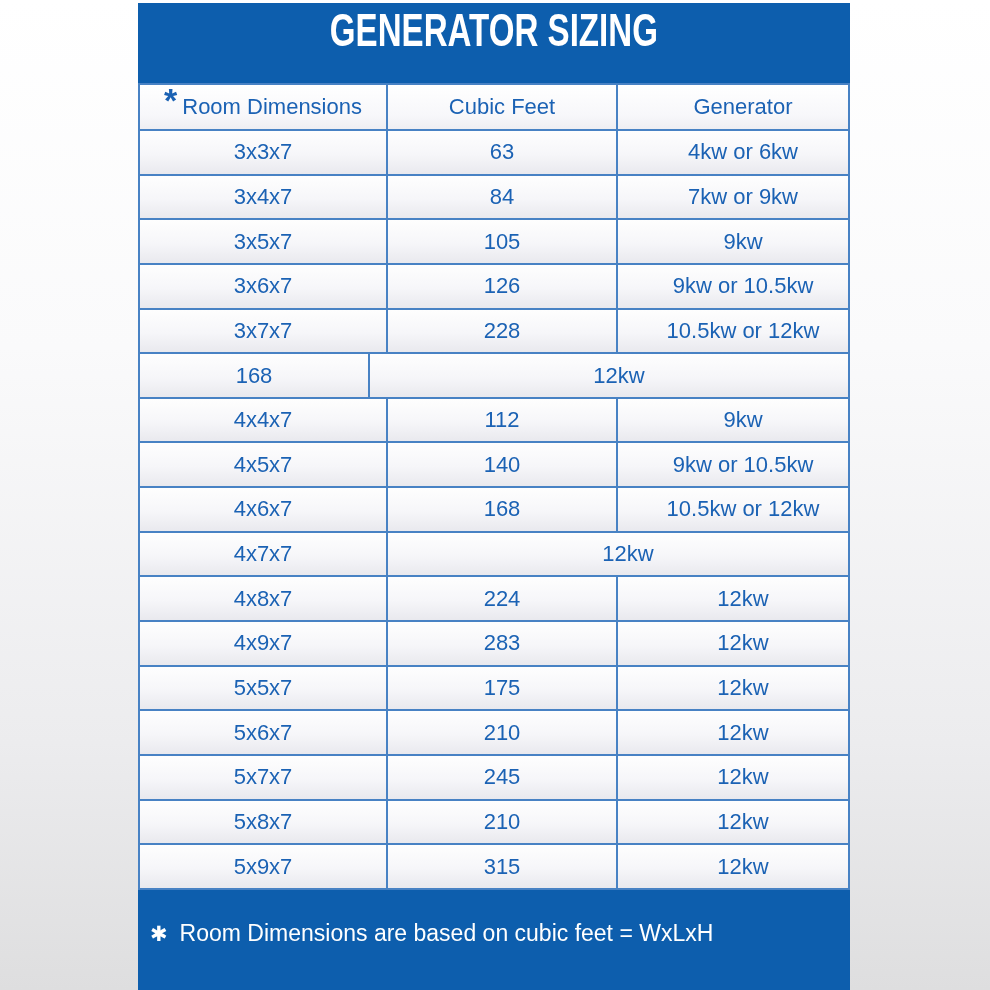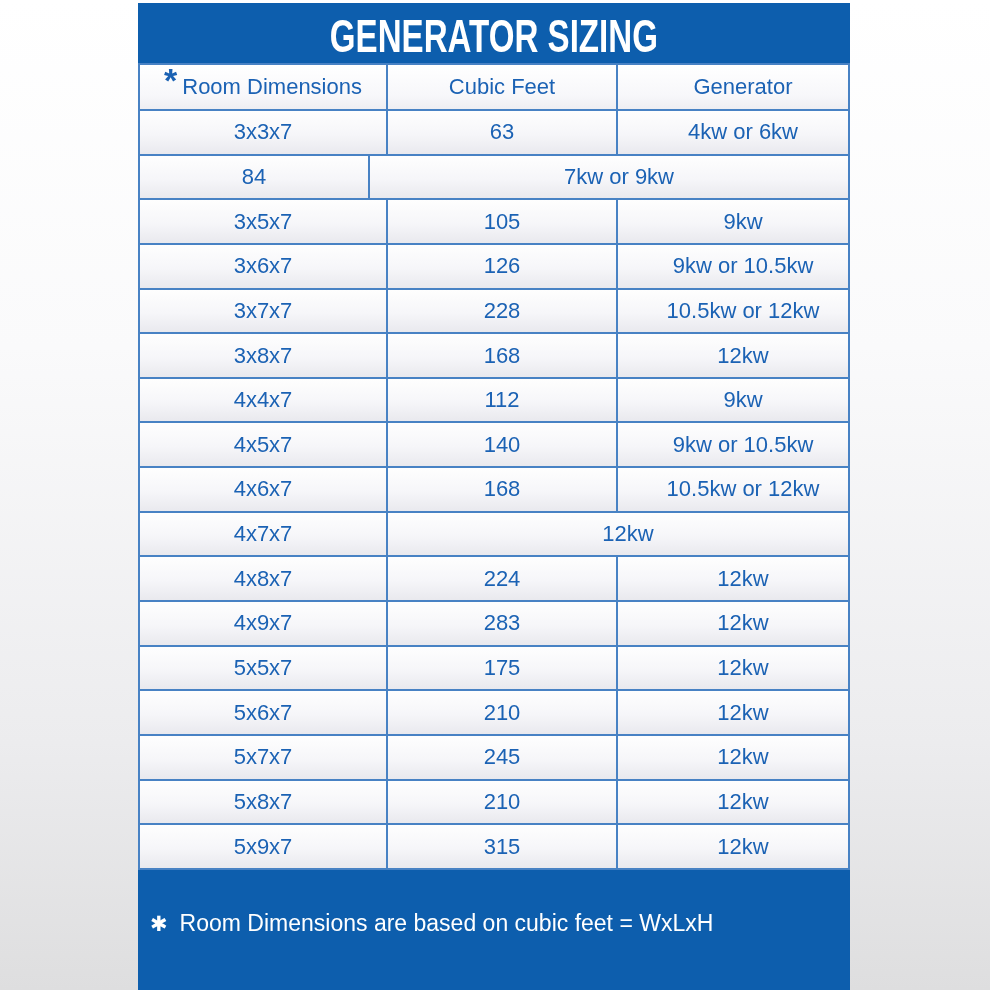--- a/index.html
+++ b/index.html
@@ -22,9 +22,9 @@
     flex-direction: column;
   }
   .title-band {
-    height: 60px;
-    display: flex;
-    align-items: flex-end;
+    height: 80px;
+    display: flex;
+    align-items: flex-start;
     justify-content: center;
     overflow: hidden;
   }

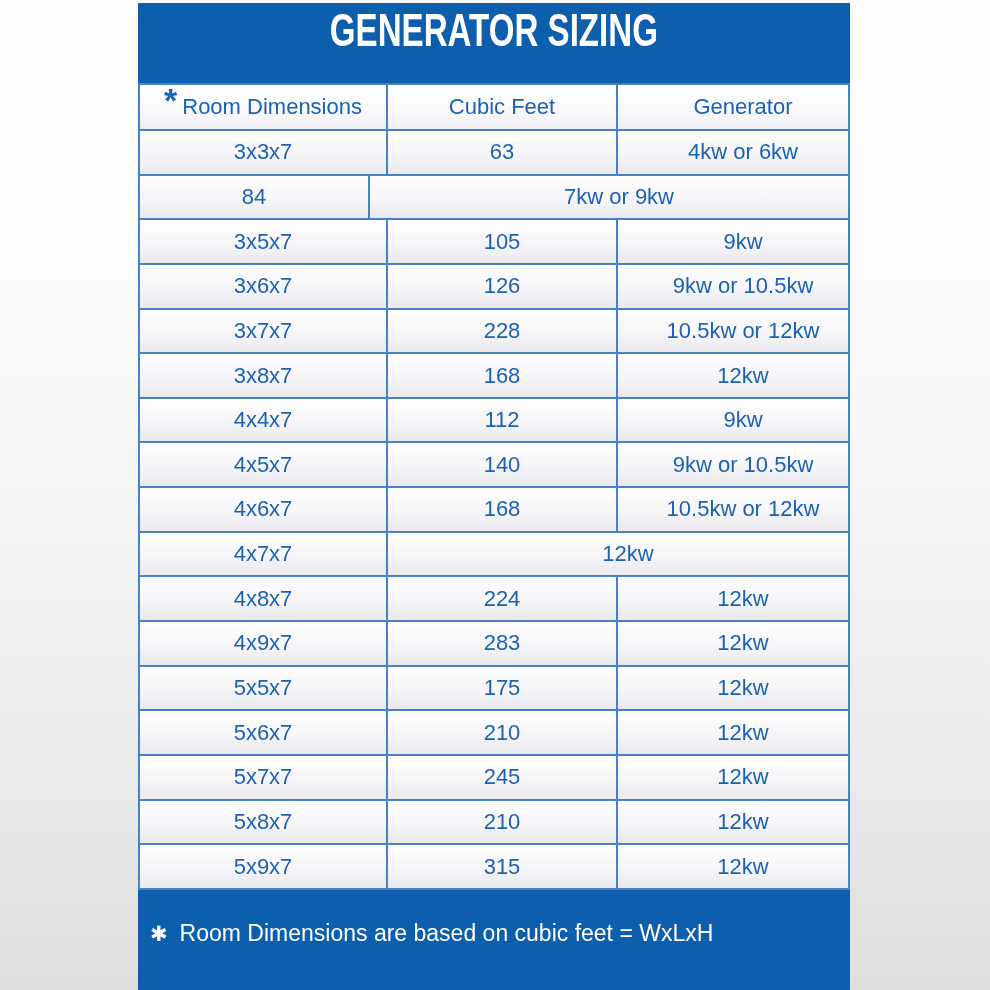--- a/index.html
+++ b/index.html
@@ -122,6 +122,7 @@
   </div>
 
   <div class="t-row">
+    <div class="t-cell c1">3x4x7</div>
     <div class="t-cell c2">84</div>
     <div class="t-cell c3">7kw or 9kw</div>
   </div>

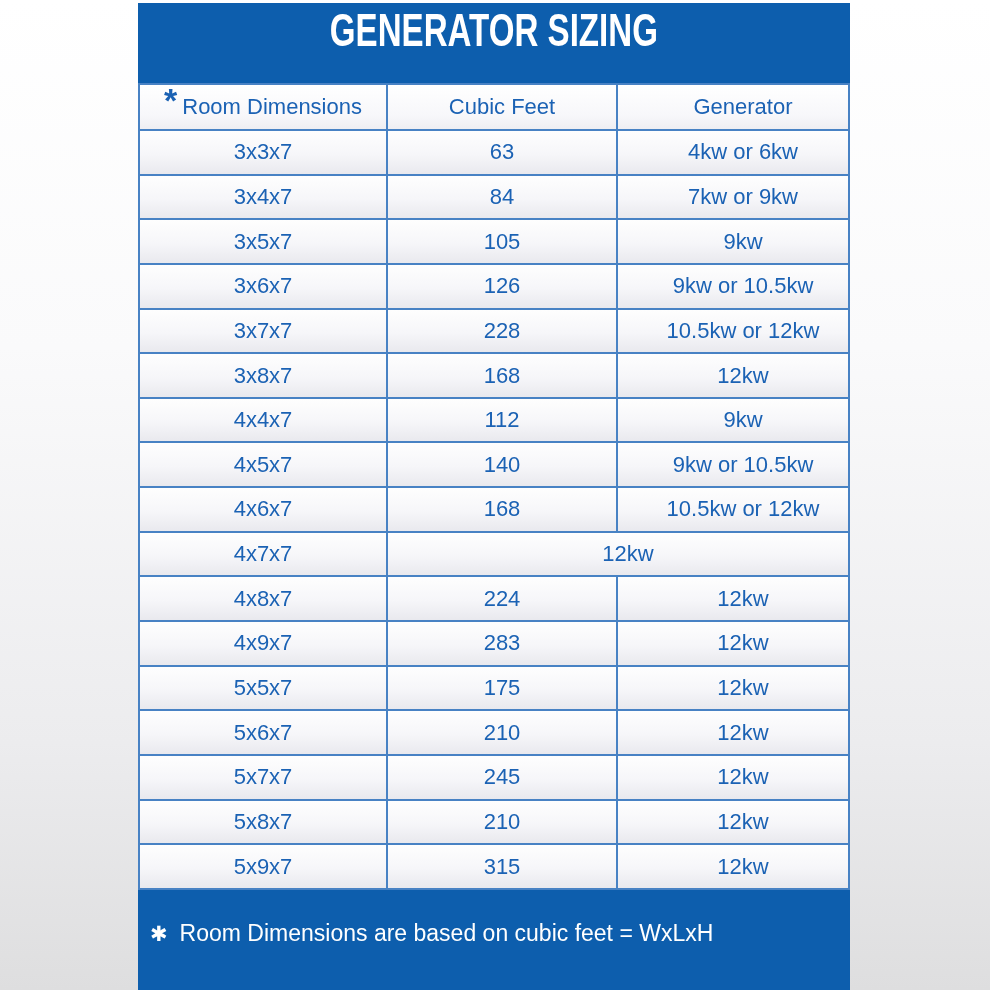--- a/index.html
+++ b/index.html
@@ -146,7 +146,6 @@
   </div>
 
   <div class="t-row">
-    <div class="t-cell c1">3x8x7</div>
     <div class="t-cell c2">168</div>
     <div class="t-cell c3">12kw</div>
   </div>

